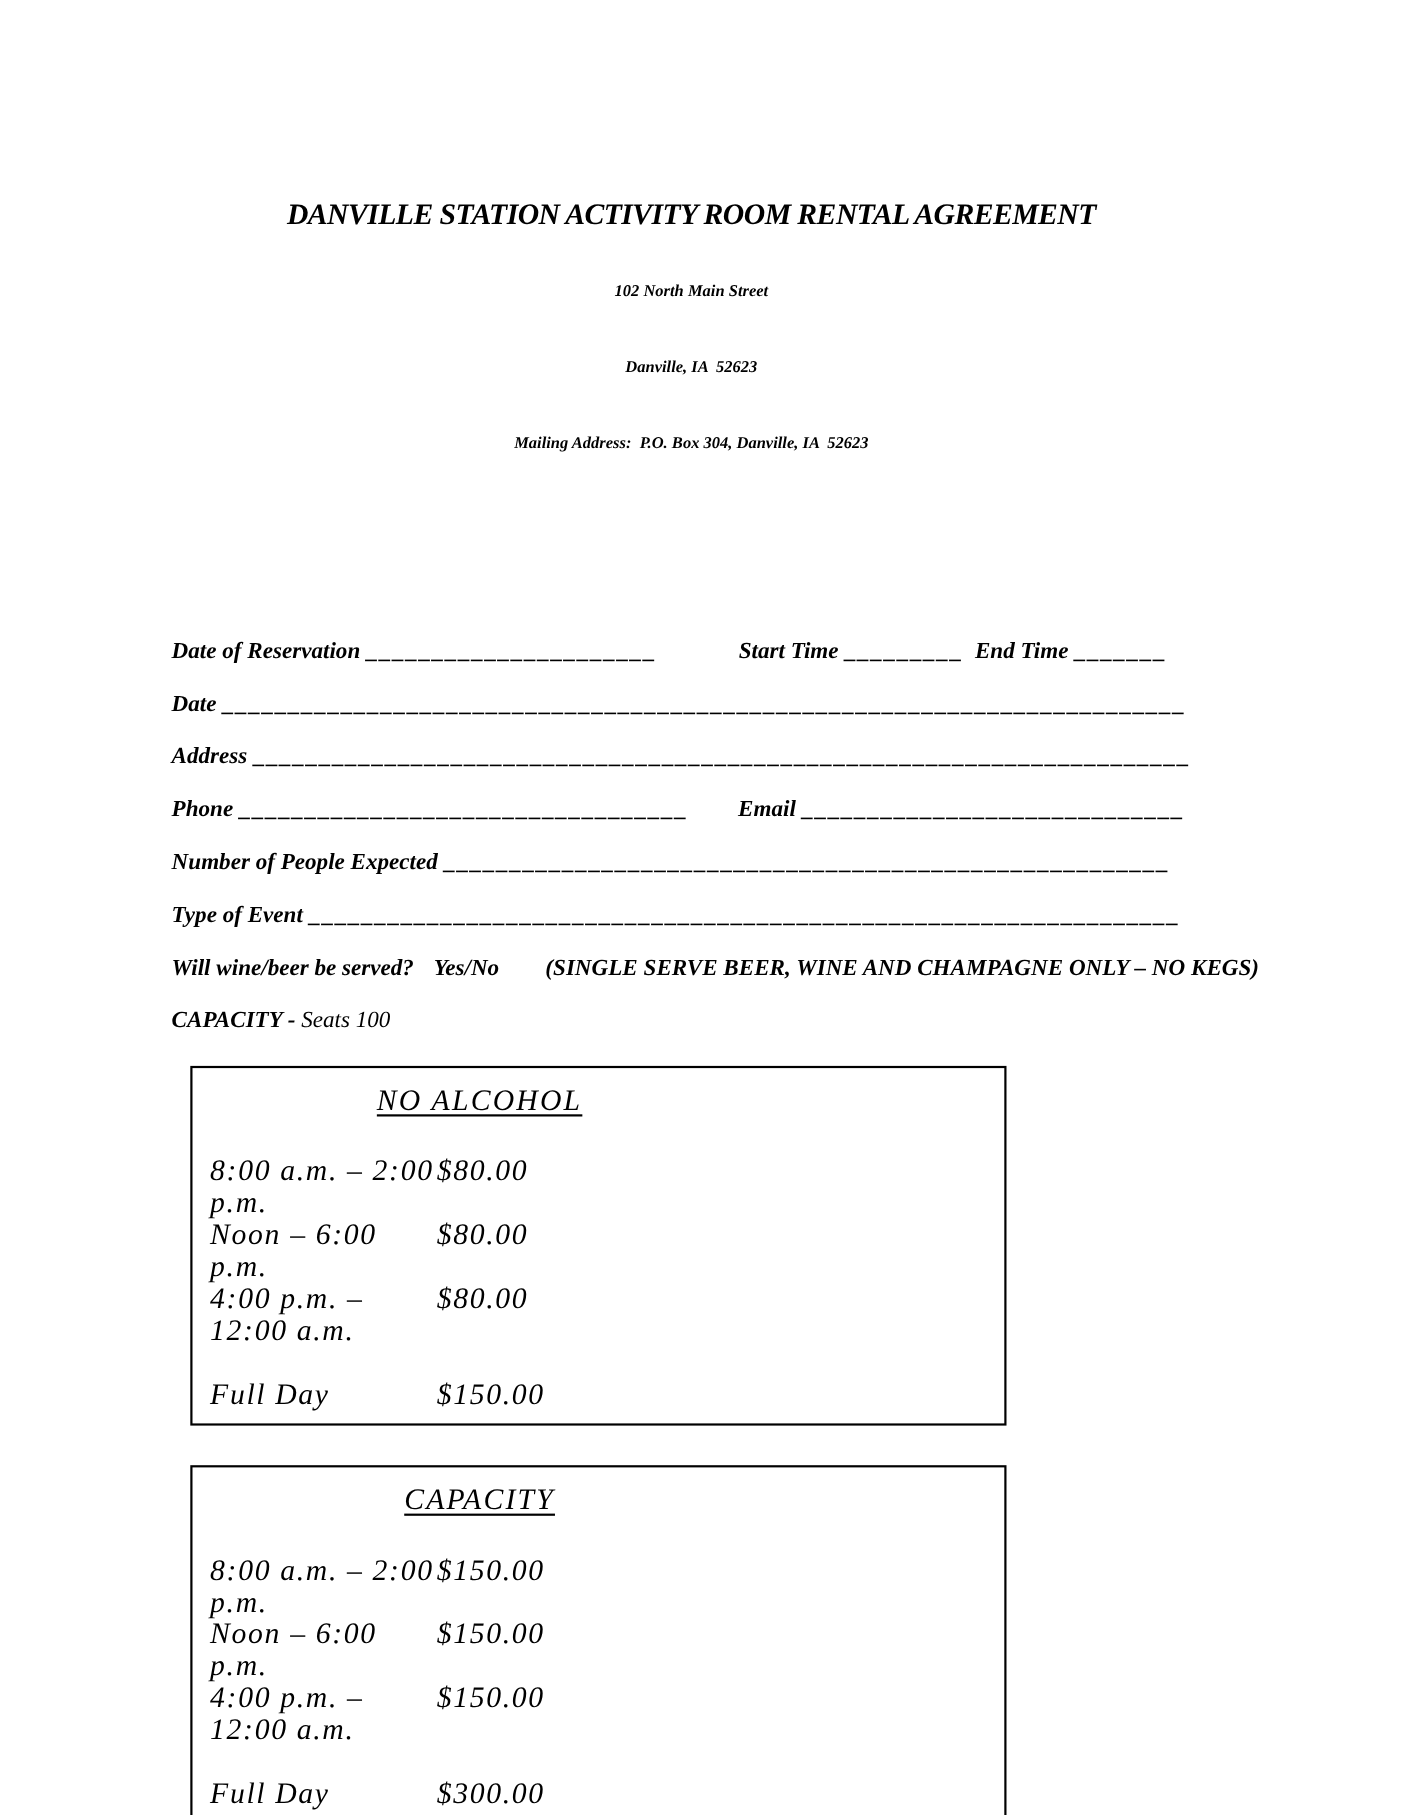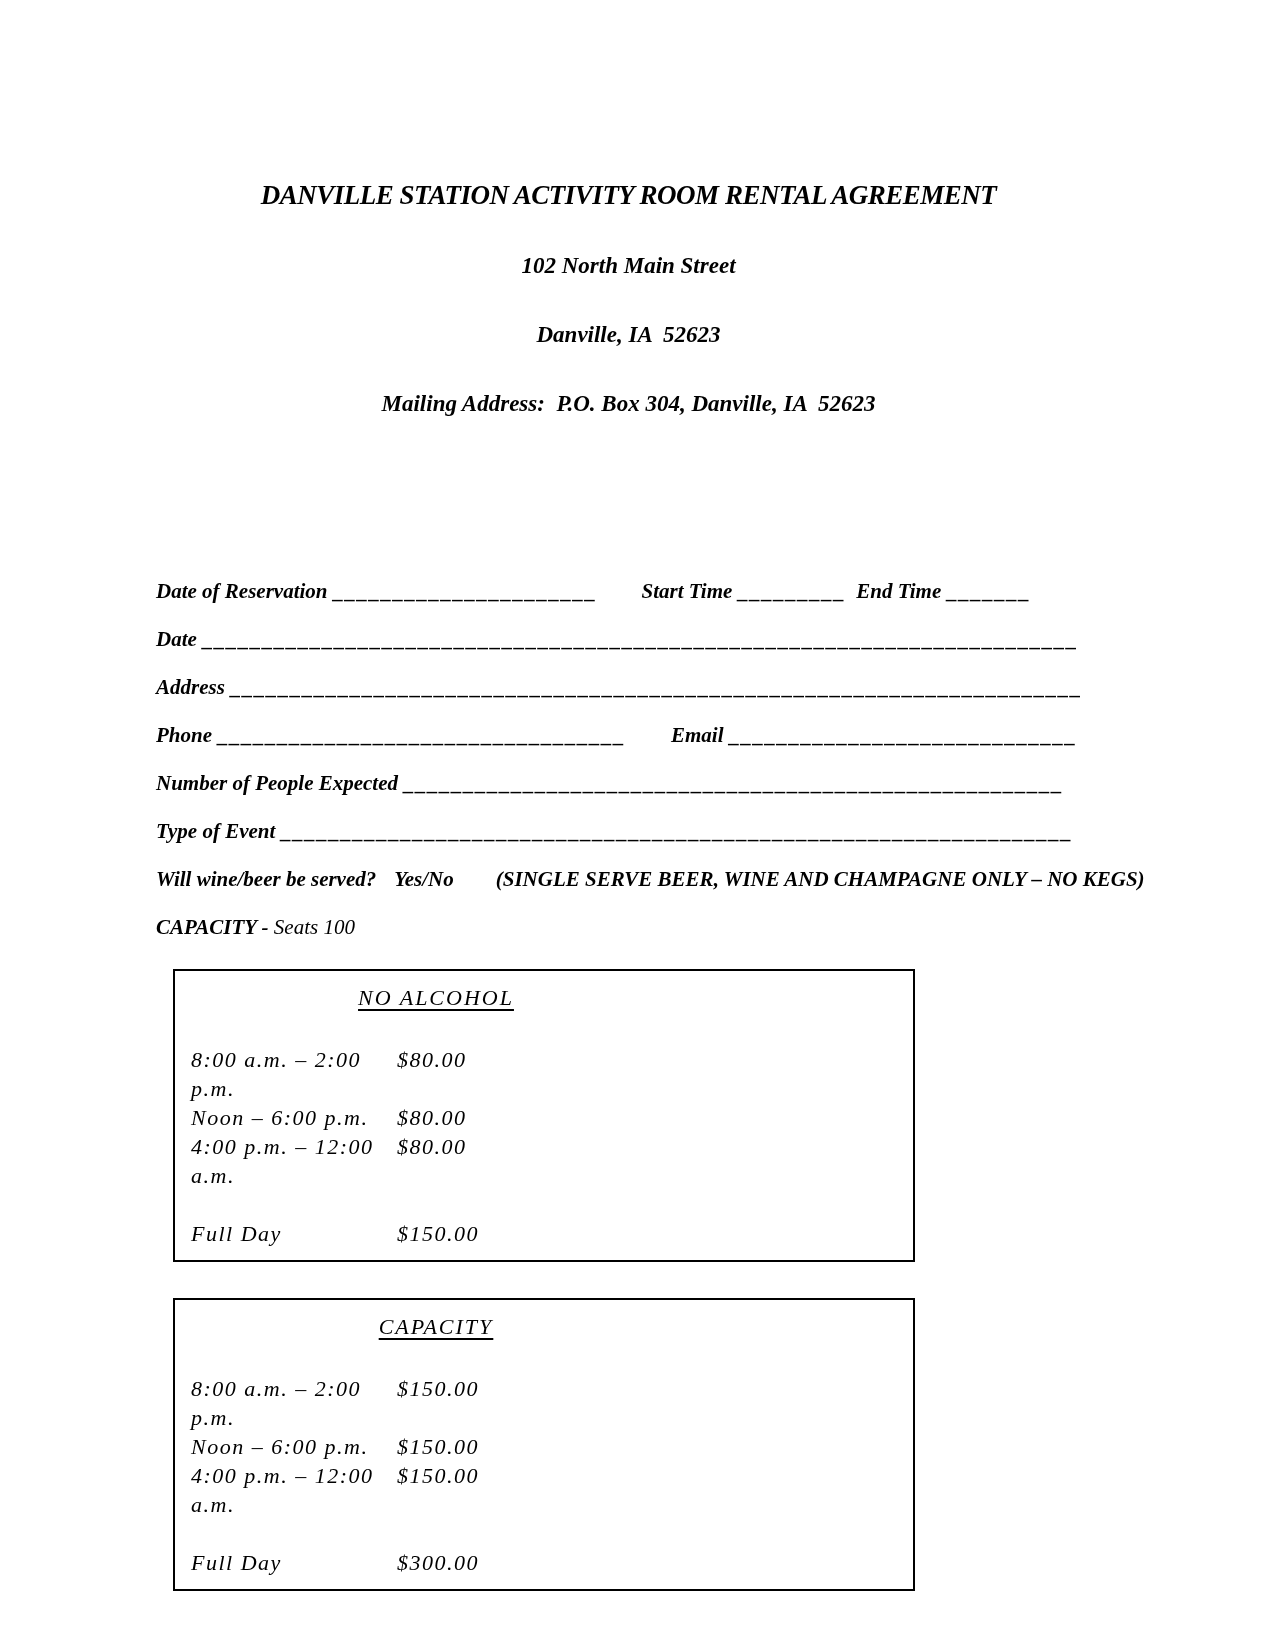--- a/index.html
+++ b/index.html
@@ -20,7 +20,7 @@
   }
   .doc-header { text-align:center; white-space:pre; font-weight:bold; }
   .doc-title  { font-size:27px; line-height:36px; letter-spacing:-0.5px; }
-  .doc-sub    { font-size:23px; line-height:33px; }
+  .doc-sub    { font-size:15px; line-height:33px; }
 
   .form { margin-top:122px; font-size:21px; font-weight:bold; }
   .frow { line-height:26px; margin-bottom:22px; white-space:nowrap; }

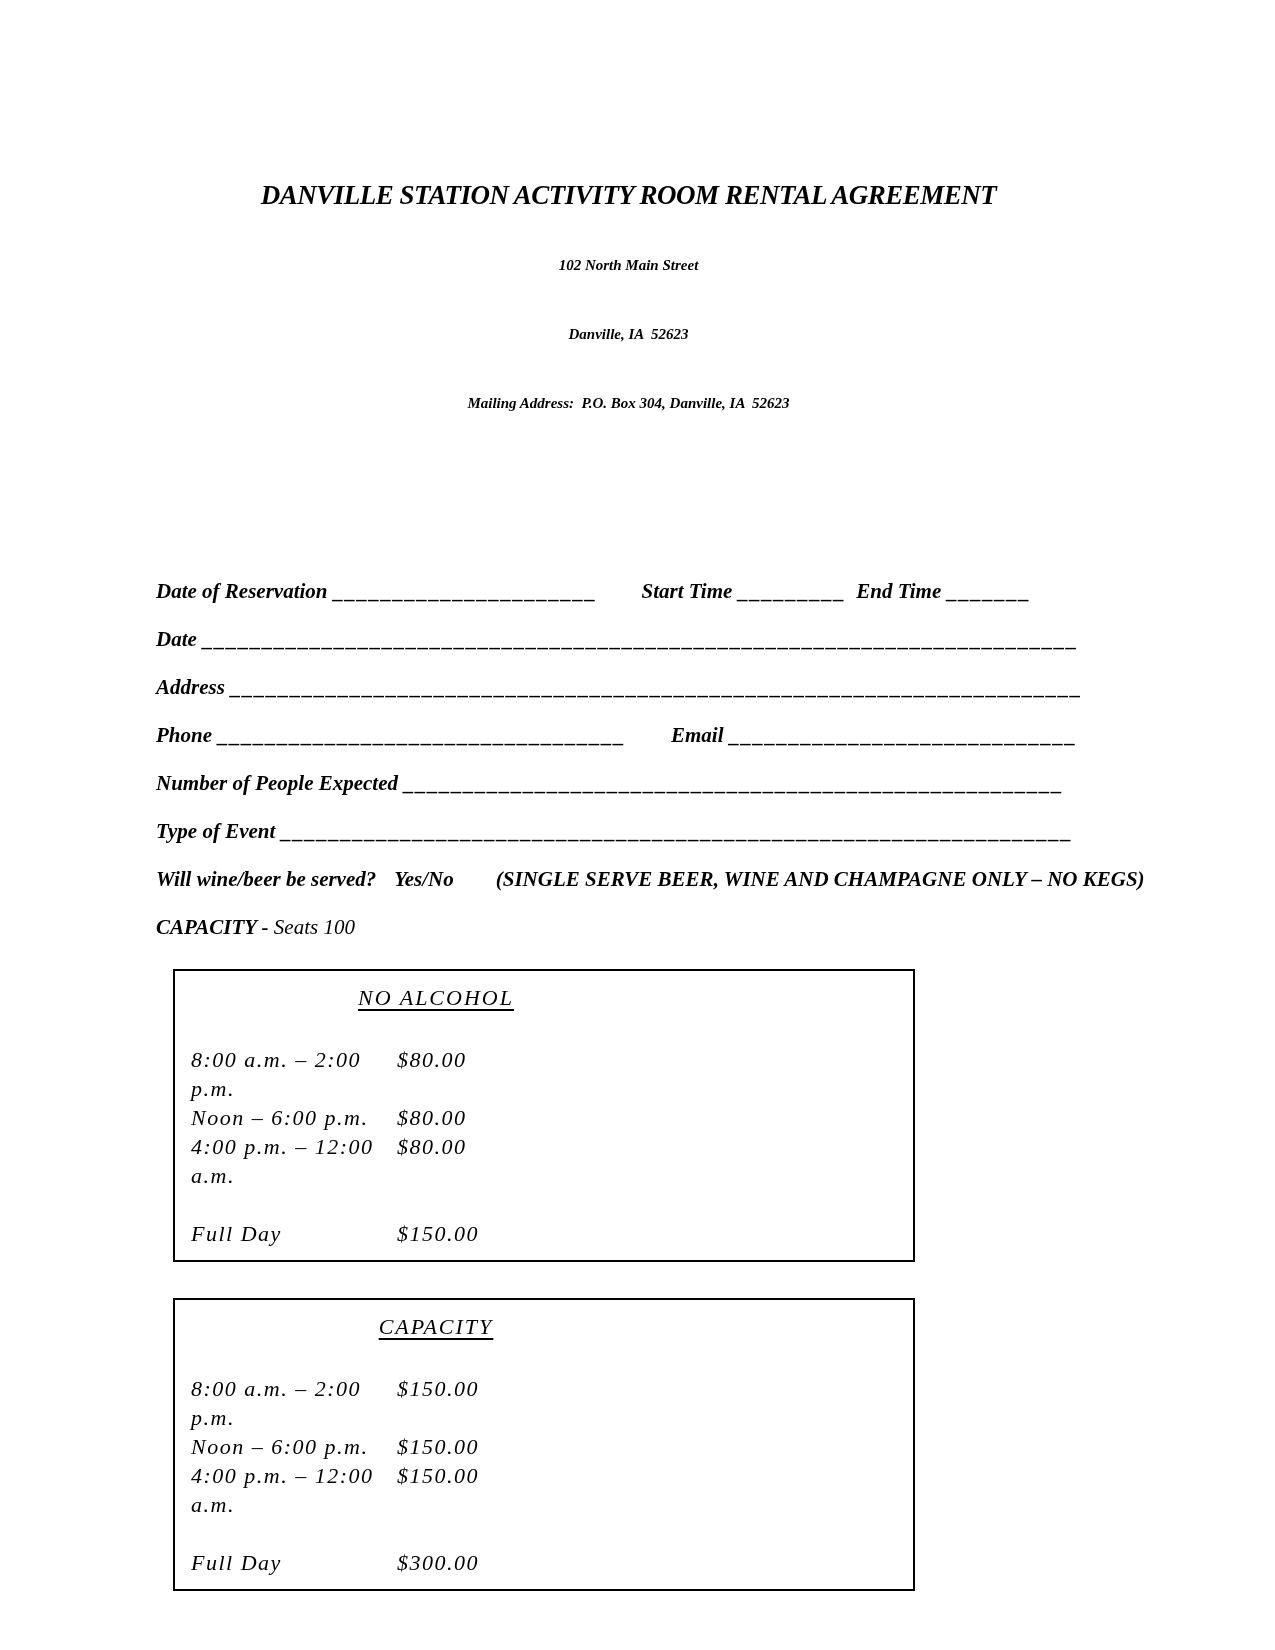--- a/index.html
+++ b/index.html
@@ -26,7 +26,7 @@
   .frow { line-height:26px; margin-bottom:22px; white-space:nowrap; }
   .frow span { white-space:pre; }
   .uline { letter-spacing:1.5px; font-weight:bold; }
-  .ml-st   { margin-left:44px;text-align:center; }
+  .ml-st   { margin-left:74px;text-align:center; }
   .ml-sm   { margin-left:10px; }
   .ml-u    { margin-left:6px; }
   .ml-email{ margin-left:45px; }

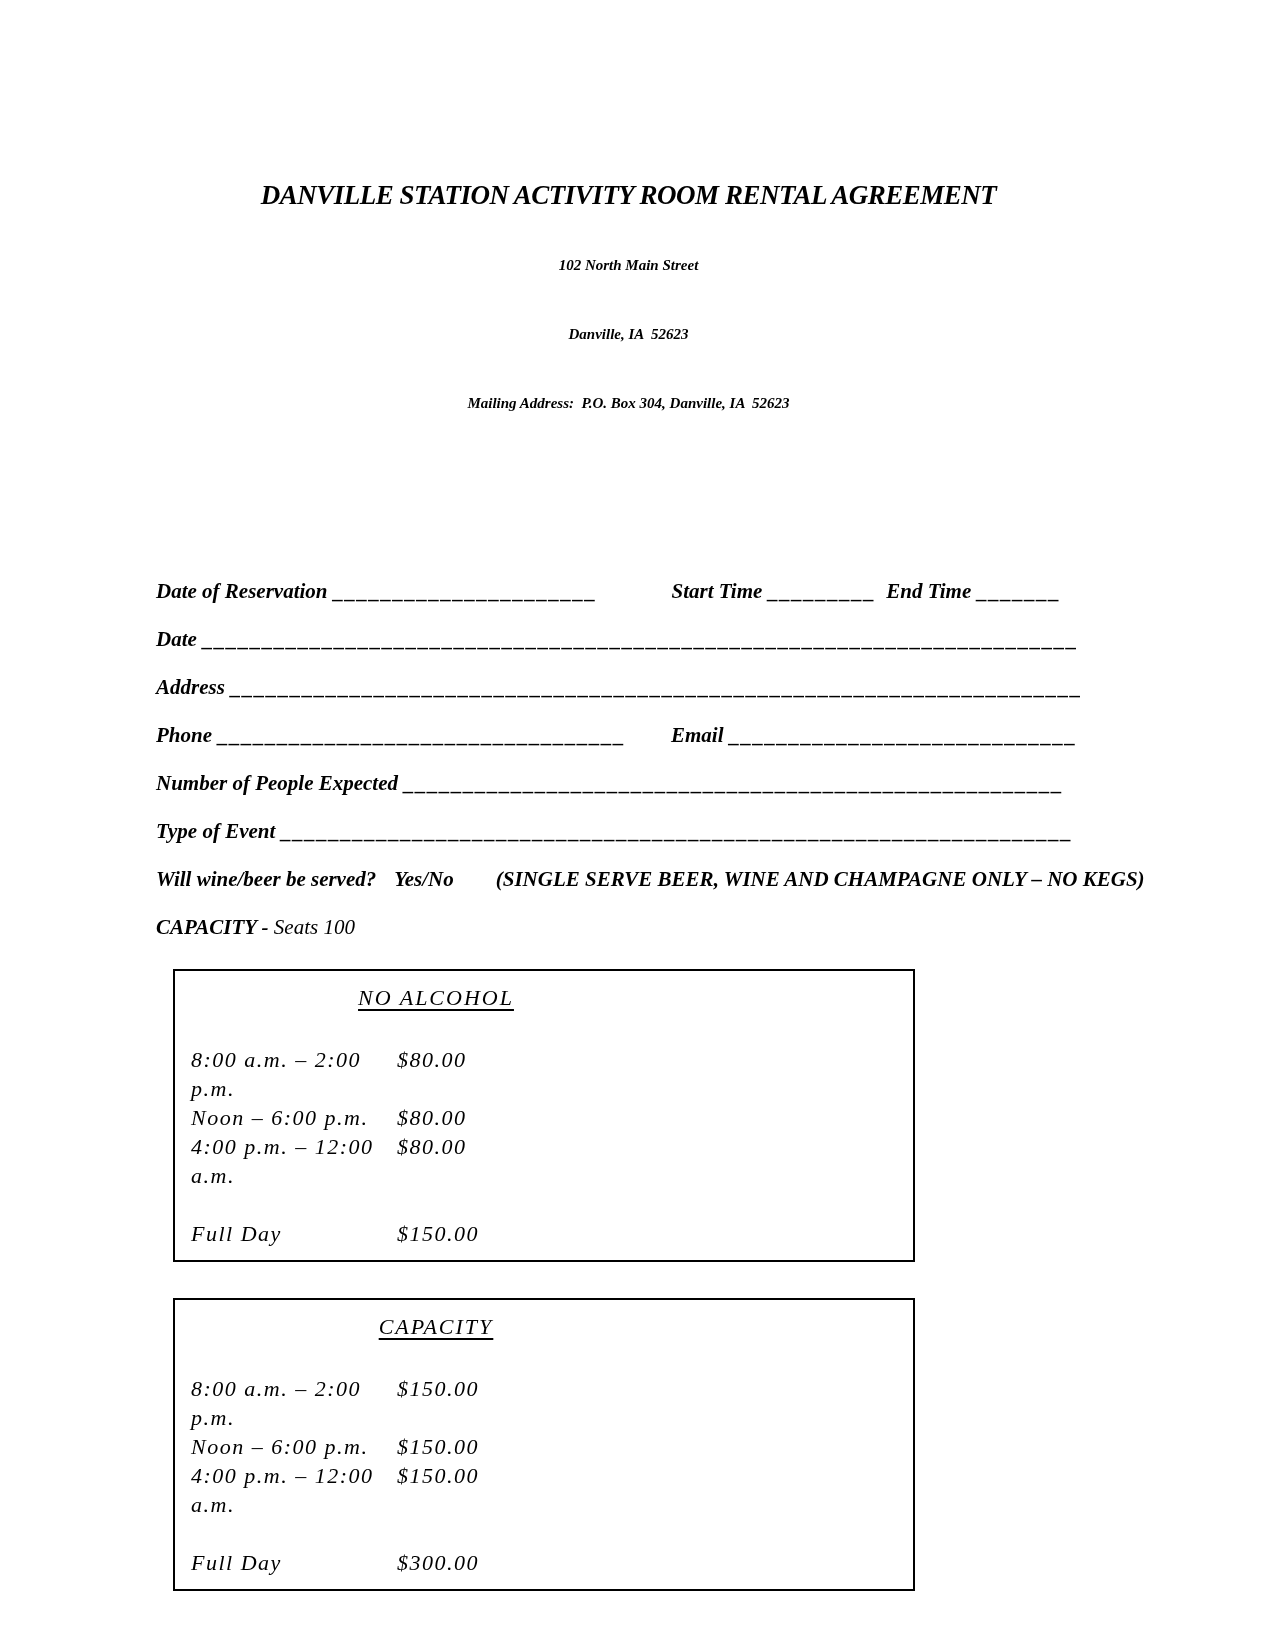--- a/index.html
+++ b/index.html
@@ -42,7 +42,7 @@
     margin-left:17px;
     border:2px solid #000;
     padding:14px 10px 12px 16px;
-    font-size:22px;
+    font-size:27px;
     letter-spacing:1.5px;
   }
   .rate-box + .rate-box { margin-top:36px; }

